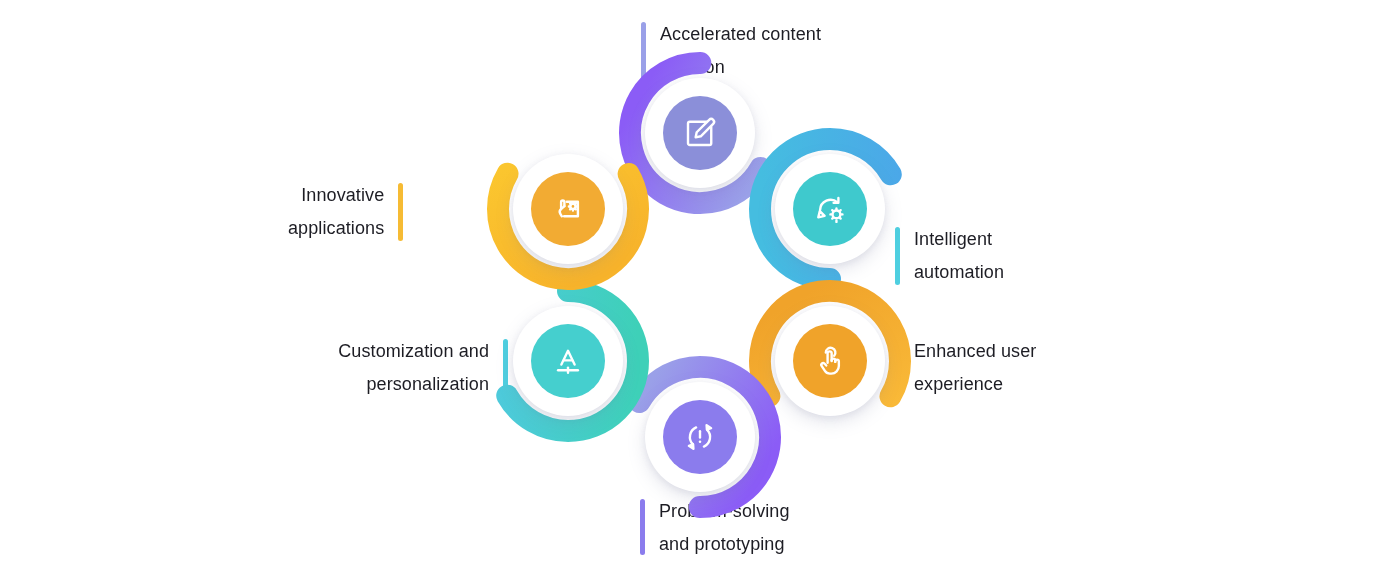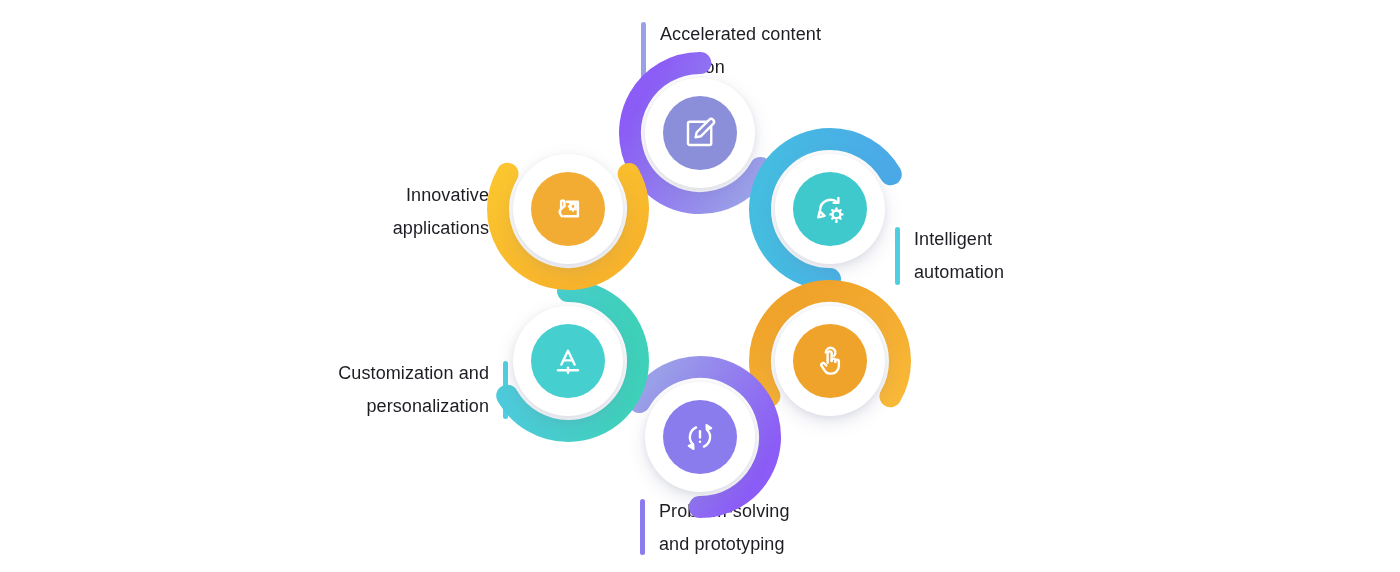--- a/index.html
+++ b/index.html
@@ -94,7 +94,7 @@
 personalization</span>
   </div>
 
-  <div class="label left" style="left:288px;top:179px;width:220px;justify-content:flex-start;">
+  <div class="label left" style="left:288px;top:179px;width:220px;justify-content:flex-end;">
     <span class="bar h58" style="background:#f6bb34;"></span>
     <span class="txt">Innovative
 applications</span>

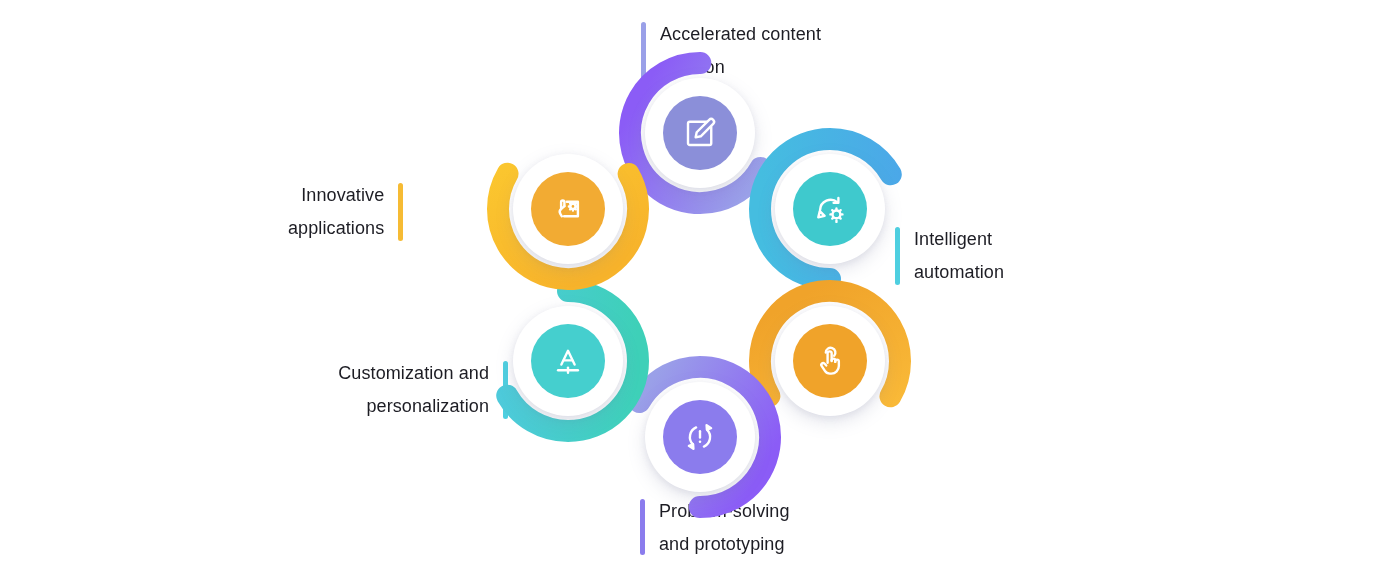--- a/index.html
+++ b/index.html
@@ -88,7 +88,7 @@
 and prototyping</span>
   </div>
 
-  <div class="label left" style="left:228px;top:335px;width:280px;justify-content:flex-start;margin-top:22px;">
+  <div class="label left" style="left:228px;top:335px;width:280px;justify-content:flex-start;">
     <span class="bar h58" style="background:#4ecfe0;"></span>
     <span class="txt">Customization and
 personalization</span>

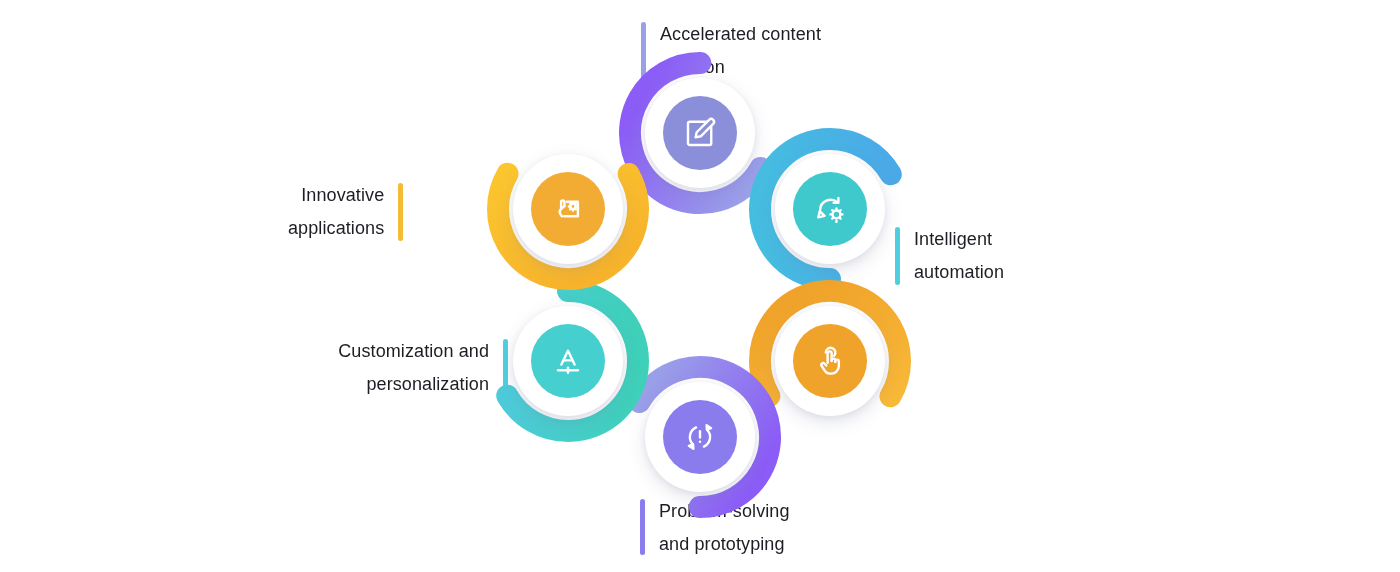--- a/index.html
+++ b/index.html
@@ -80,6 +80,8 @@
 
   <div class="label right" style="left:895px;top:335px;width:290px;">
     <span class="bar h58" style="background:#f2ab33;"></span>
+    <span class="txt">Enhanced user
+experience</span>
   </div>
 
   <div class="label right" style="left:640px;top:495px;width:300px;">

